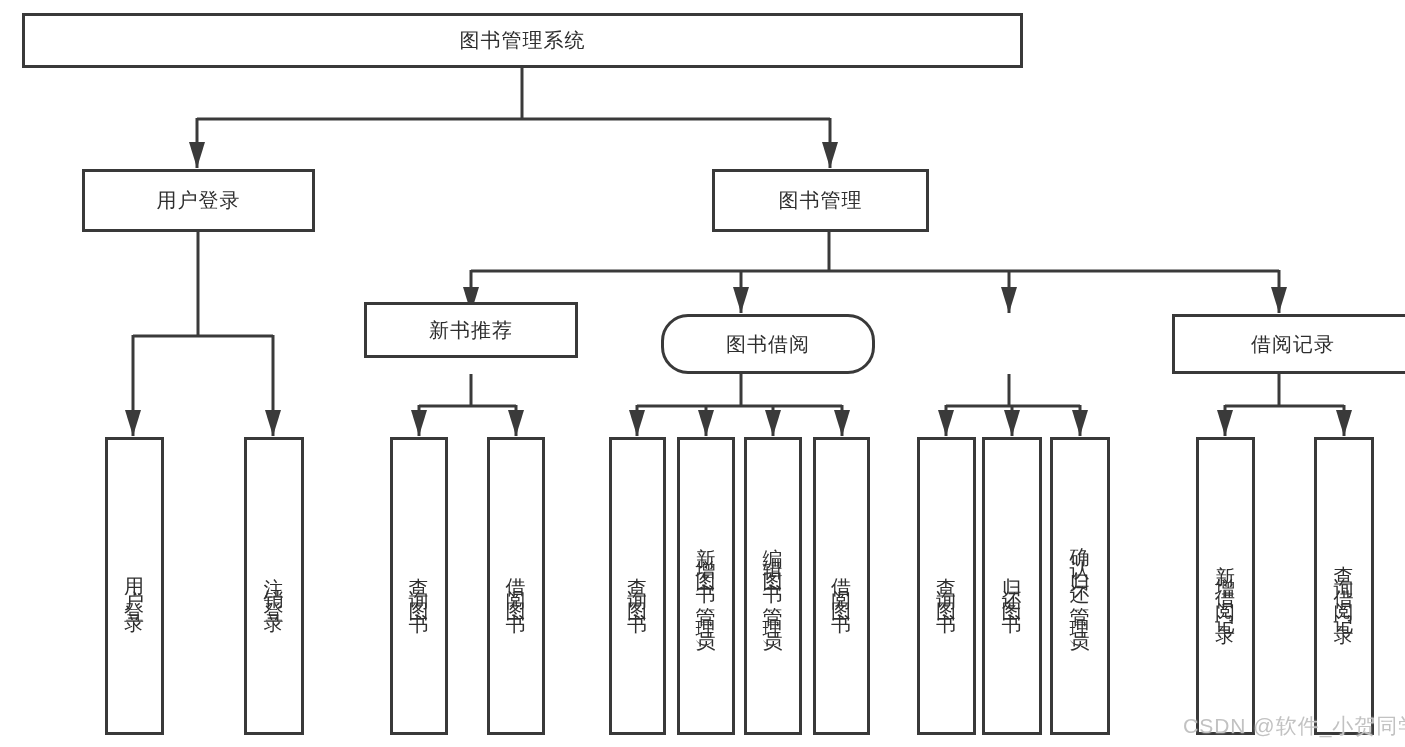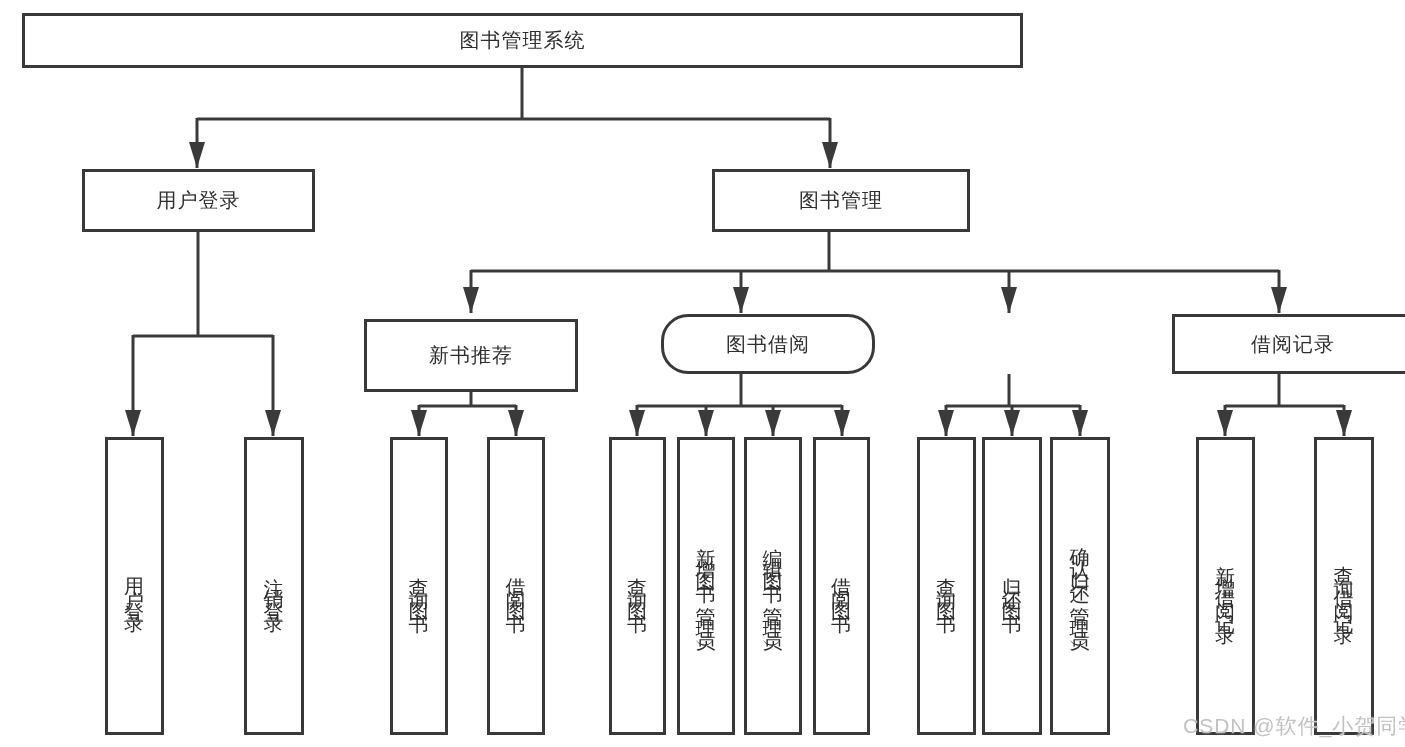--- a/index.html
+++ b/index.html
@@ -63,7 +63,7 @@
   
   #n-root        { left: 22px;   top: 13px;  width: 1001px; height: 55px; }
   #n-user-login  { left: 82px;   top: 169px; width: 233px;  height: 63px; }
-  #n-book-mgmt   { left: 712px;  top: 169px; width: 258px;  height: 63px; }
+  #n-book-mgmt   { left: 712px;  top: 169px; width: 217px;  height: 63px; }
   #g-new-books   { left: 364px;  top: 319px; width: 214px;  height: 73px; }
   #g-borrowing   { left: 661px;  top: 314px; width: 214px;  height: 60px; border-radius: 27px; }
   #g-current     { left: 903px;  top: 314px; width: 213px;  height: 60px; }

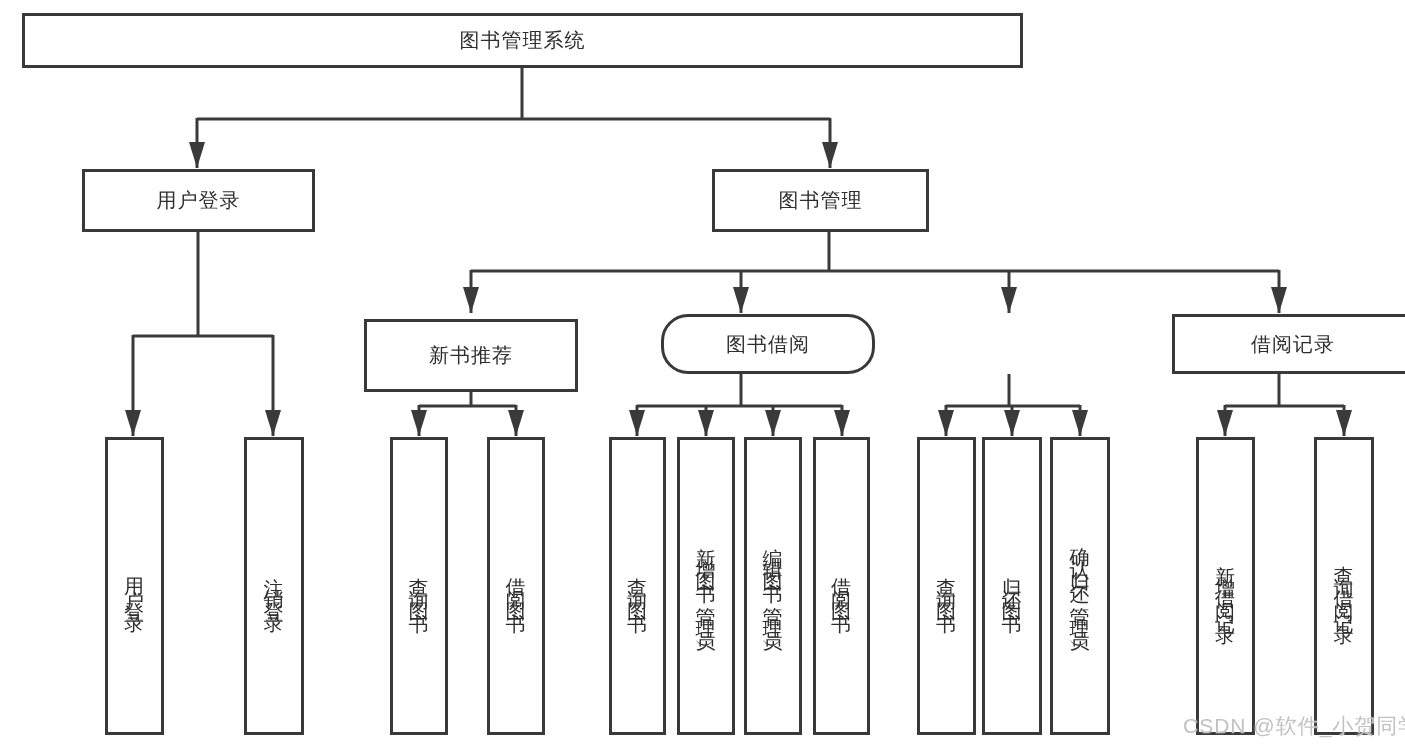--- a/index.html
+++ b/index.html
@@ -64,7 +64,7 @@
   #n-root        { left: 22px;   top: 13px;  width: 1001px; height: 55px; }
   #n-user-login  { left: 82px;   top: 169px; width: 233px;  height: 63px; }
   #n-book-mgmt   { left: 712px;  top: 169px; width: 217px;  height: 63px; }
-  #g-new-books   { left: 364px;  top: 319px; width: 214px;  height: 73px; }
+  #g-new-books   { left: 364px;  top: 302px; width: 214px;  height: 56px; }
   #g-borrowing   { left: 661px;  top: 314px; width: 214px;  height: 60px; border-radius: 27px; }
   #g-current     { left: 903px;  top: 314px; width: 213px;  height: 60px; }
   #g-records     { left: 1172px; top: 314px; width: 242px;  height: 60px; }

